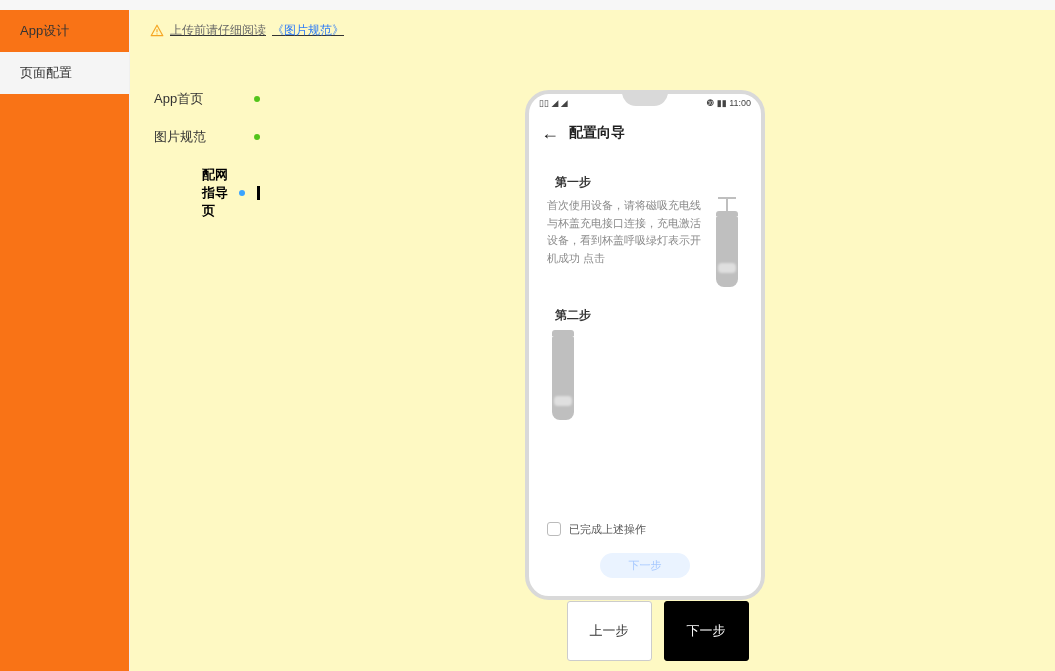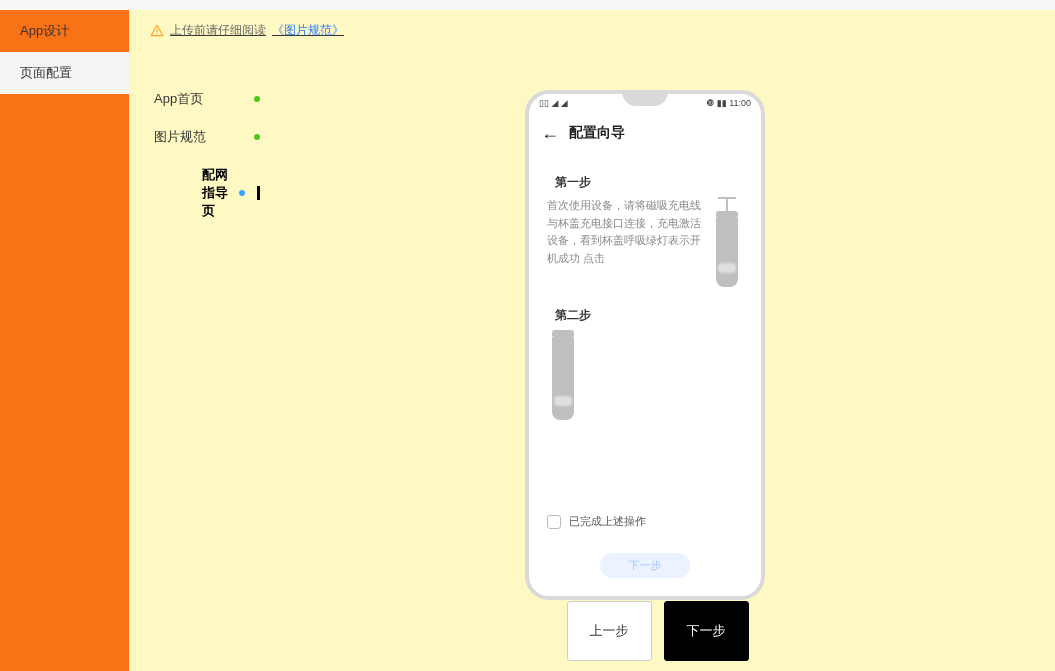--- a/index.html
+++ b/index.html
@@ -162,9 +162,9 @@
     padding: 0 18px;
   }
   .confirm-row {
-    display: flex; align-items: center; gap: 8px;
+    display: flex; align-items: flex-start; gap: 8px;
     font-size: 11px; color: #555;
-    margin-bottom: 24px;
+    margin-bottom: 16px;
   }
   .checkbox {
     width: 14px; height: 14px; border: 1px solid #bbb; border-radius: 3px; background: #fff;

